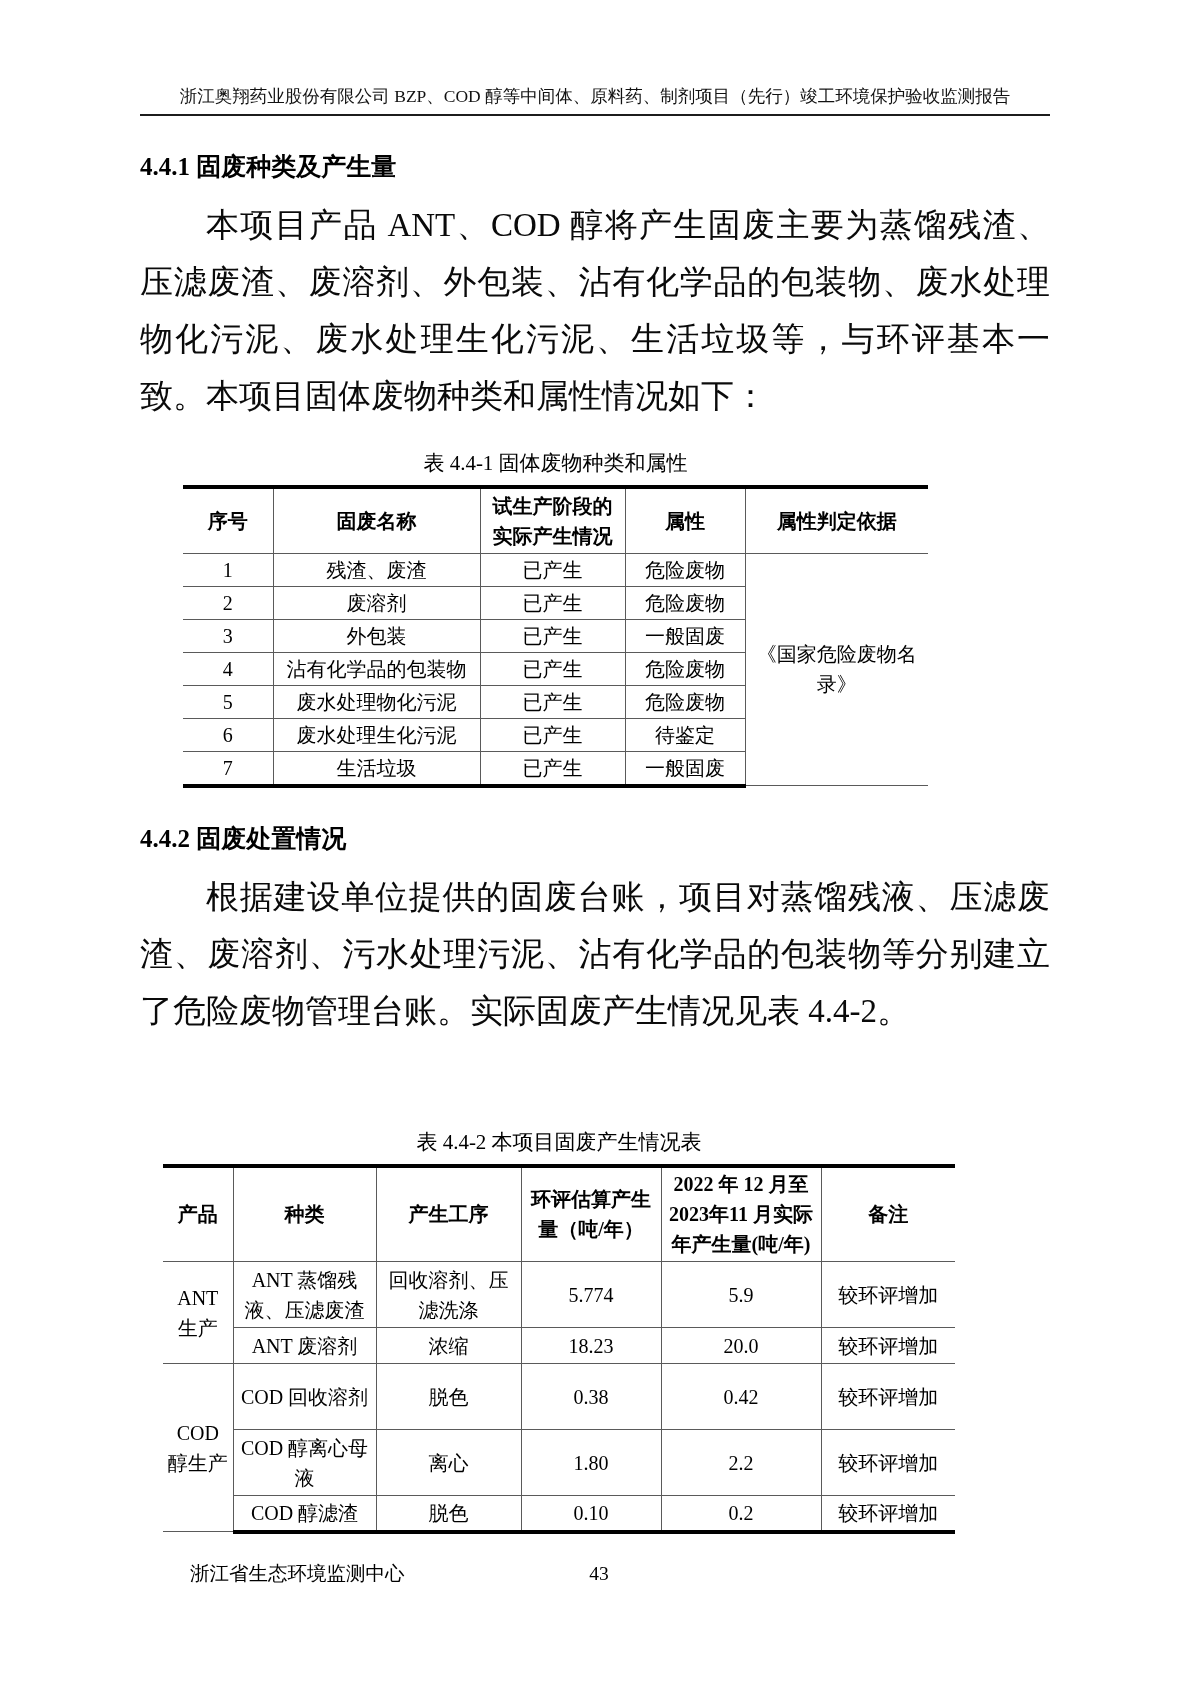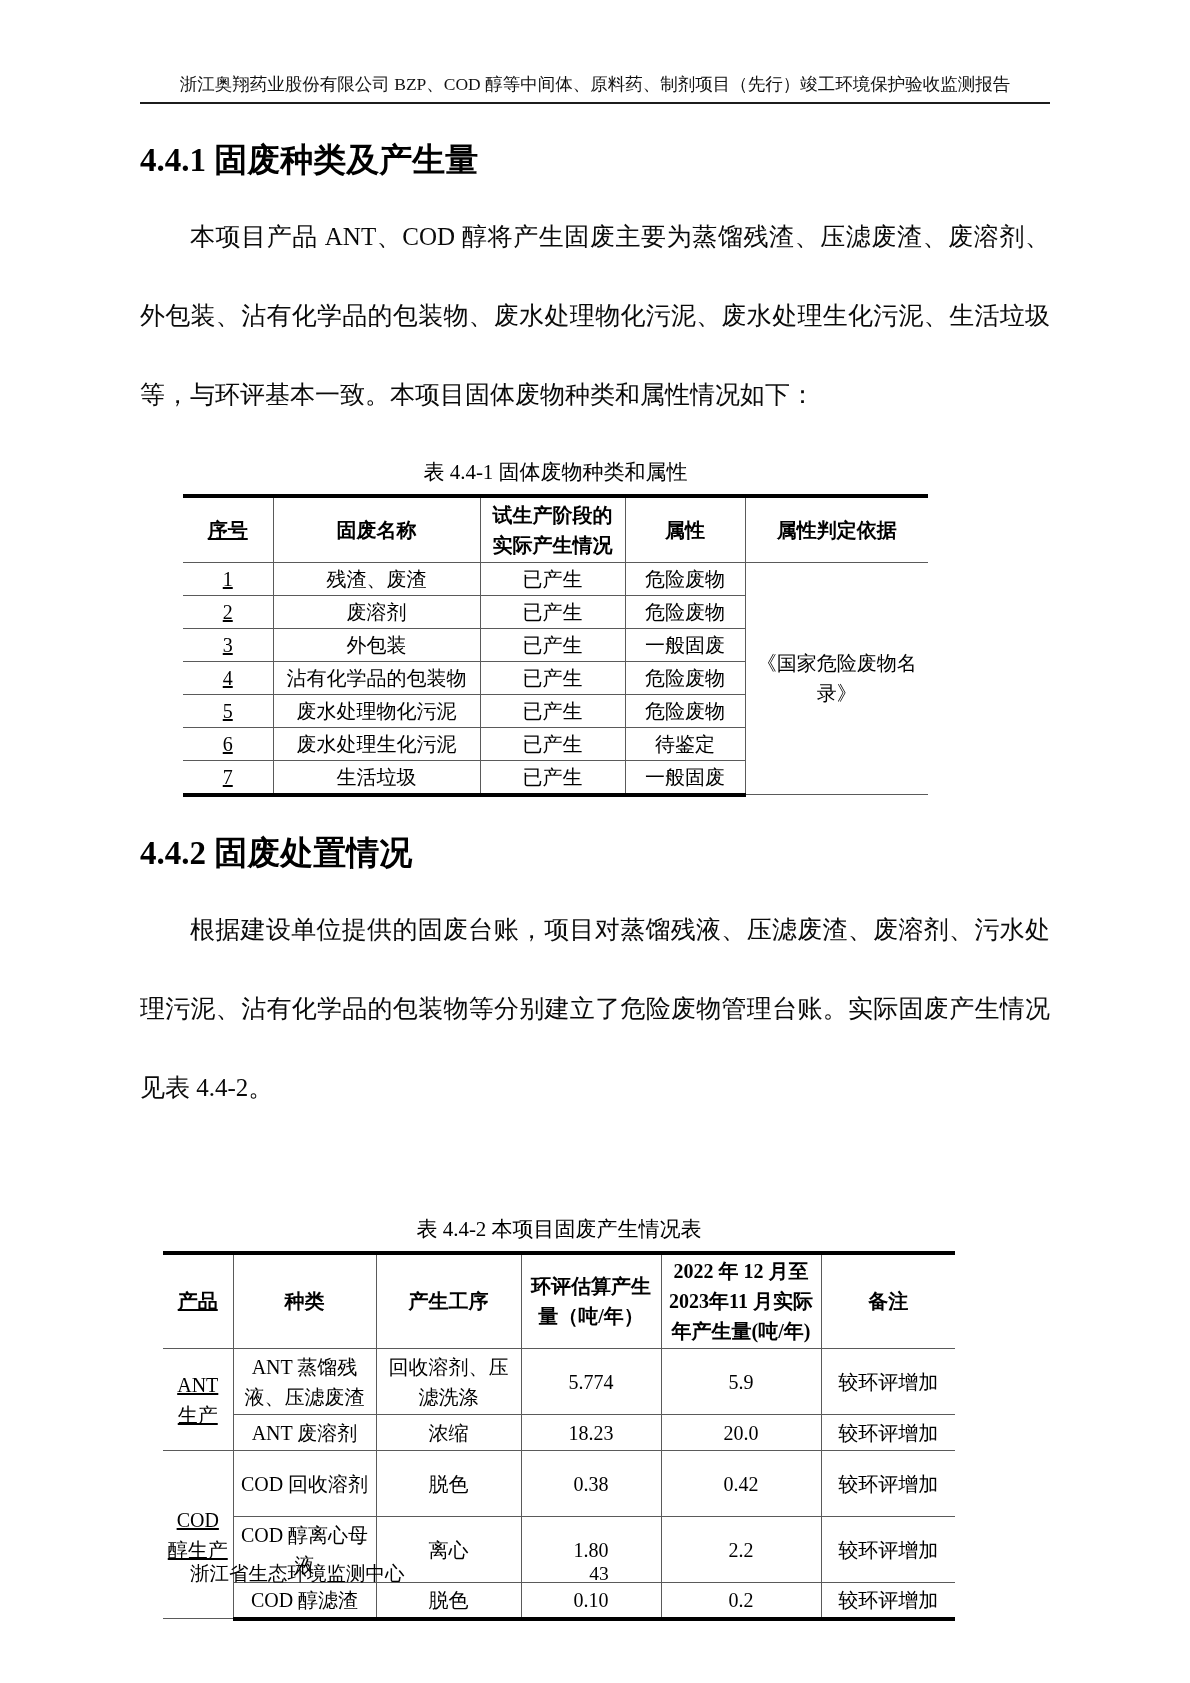--- a/index.html
+++ b/index.html
@@ -11,7 +11,7 @@
     font-family:"Liberation Serif","DejaVu Serif",serif;
     color:#000;
     box-sizing:border-box;
-    padding:0 140px;
+    padding:12px 140px;
     overflow:hidden;
   }
   

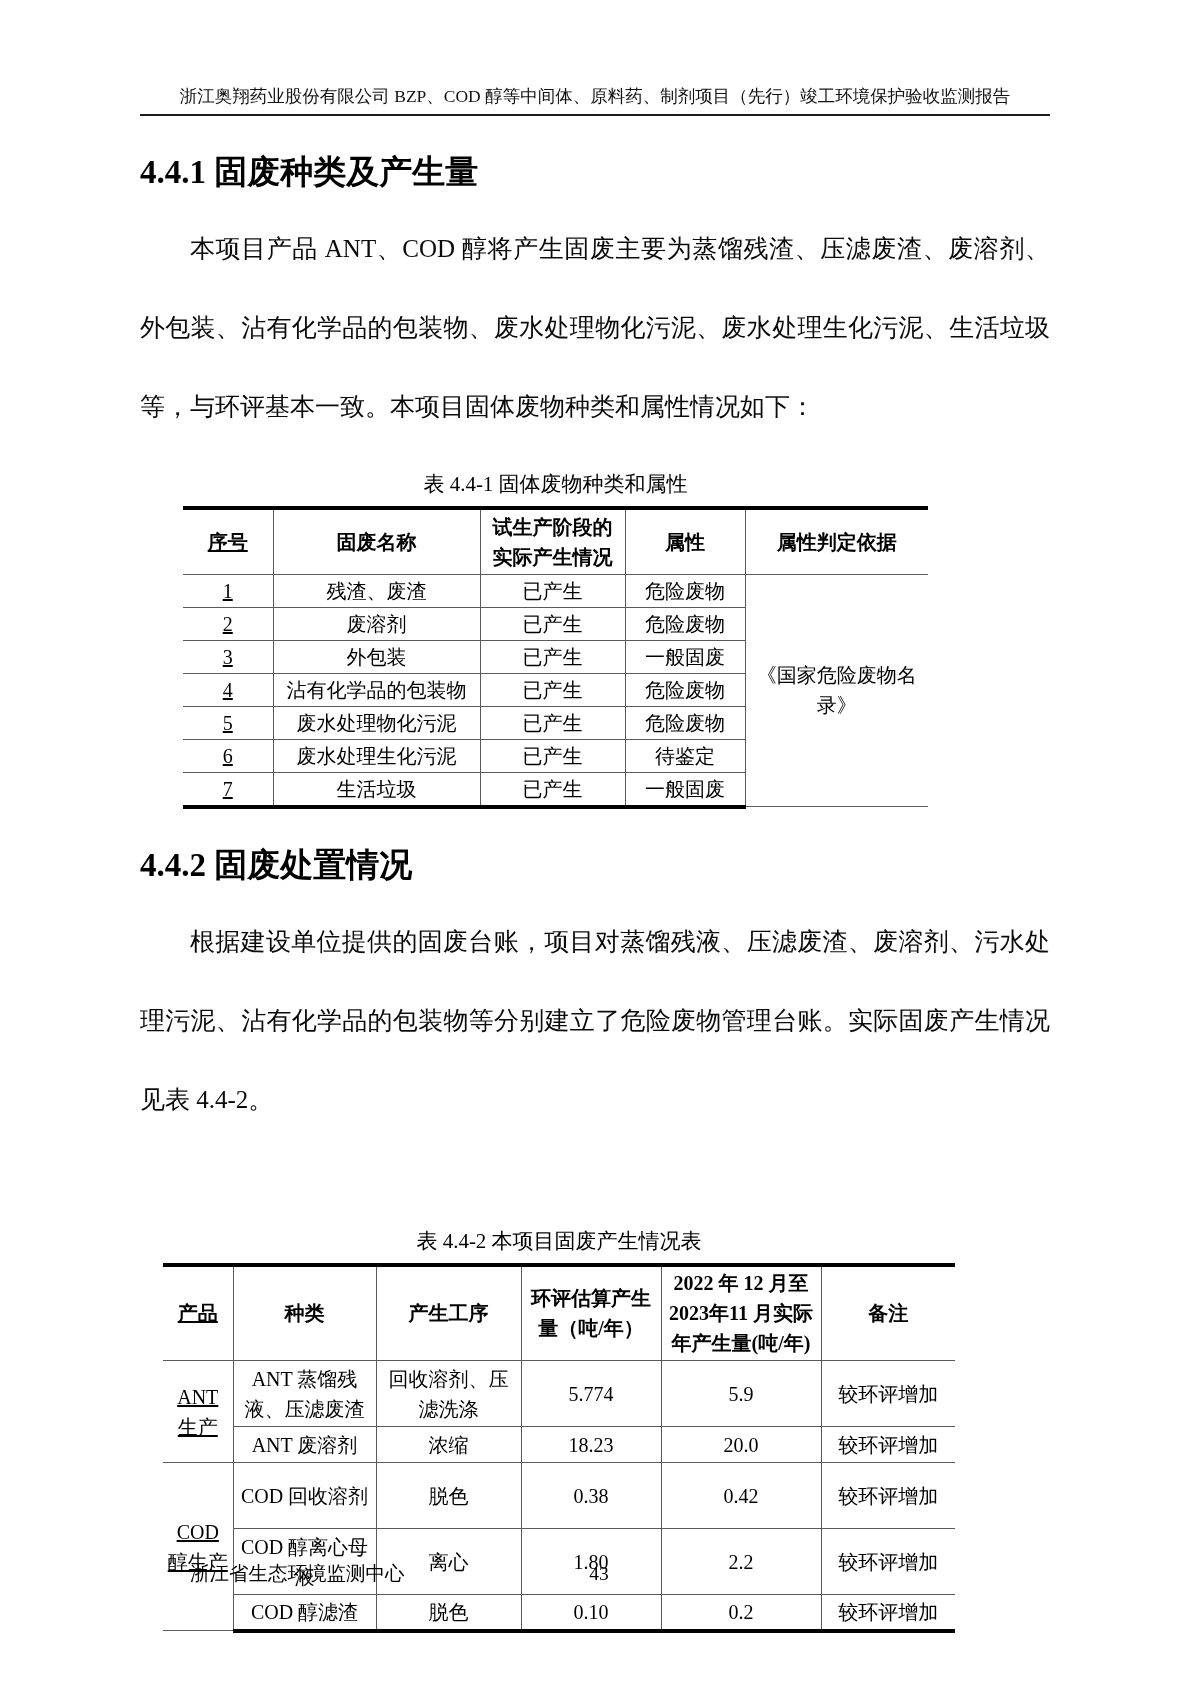--- a/index.html
+++ b/index.html
@@ -23,7 +23,7 @@
   .doc-header-rule{border:none;border-top:2.5px solid #1c1c1c;margin:4px 0 0 0;}
   
   .h1{font-size:31px;font-weight:bold;margin:30px 0 0 0;}
-  .h2{font-size:33px;font-weight:bold;margin:34px 0 0 0;}
+  .h2{font-size:25px;font-weight:bold;margin:34px 0 0 0;}
   .para{
     font-size:25px;line-height:79px;text-align:justify;
     text-indent:2em;margin:14px 0 0 0;color:#0a0a0a;

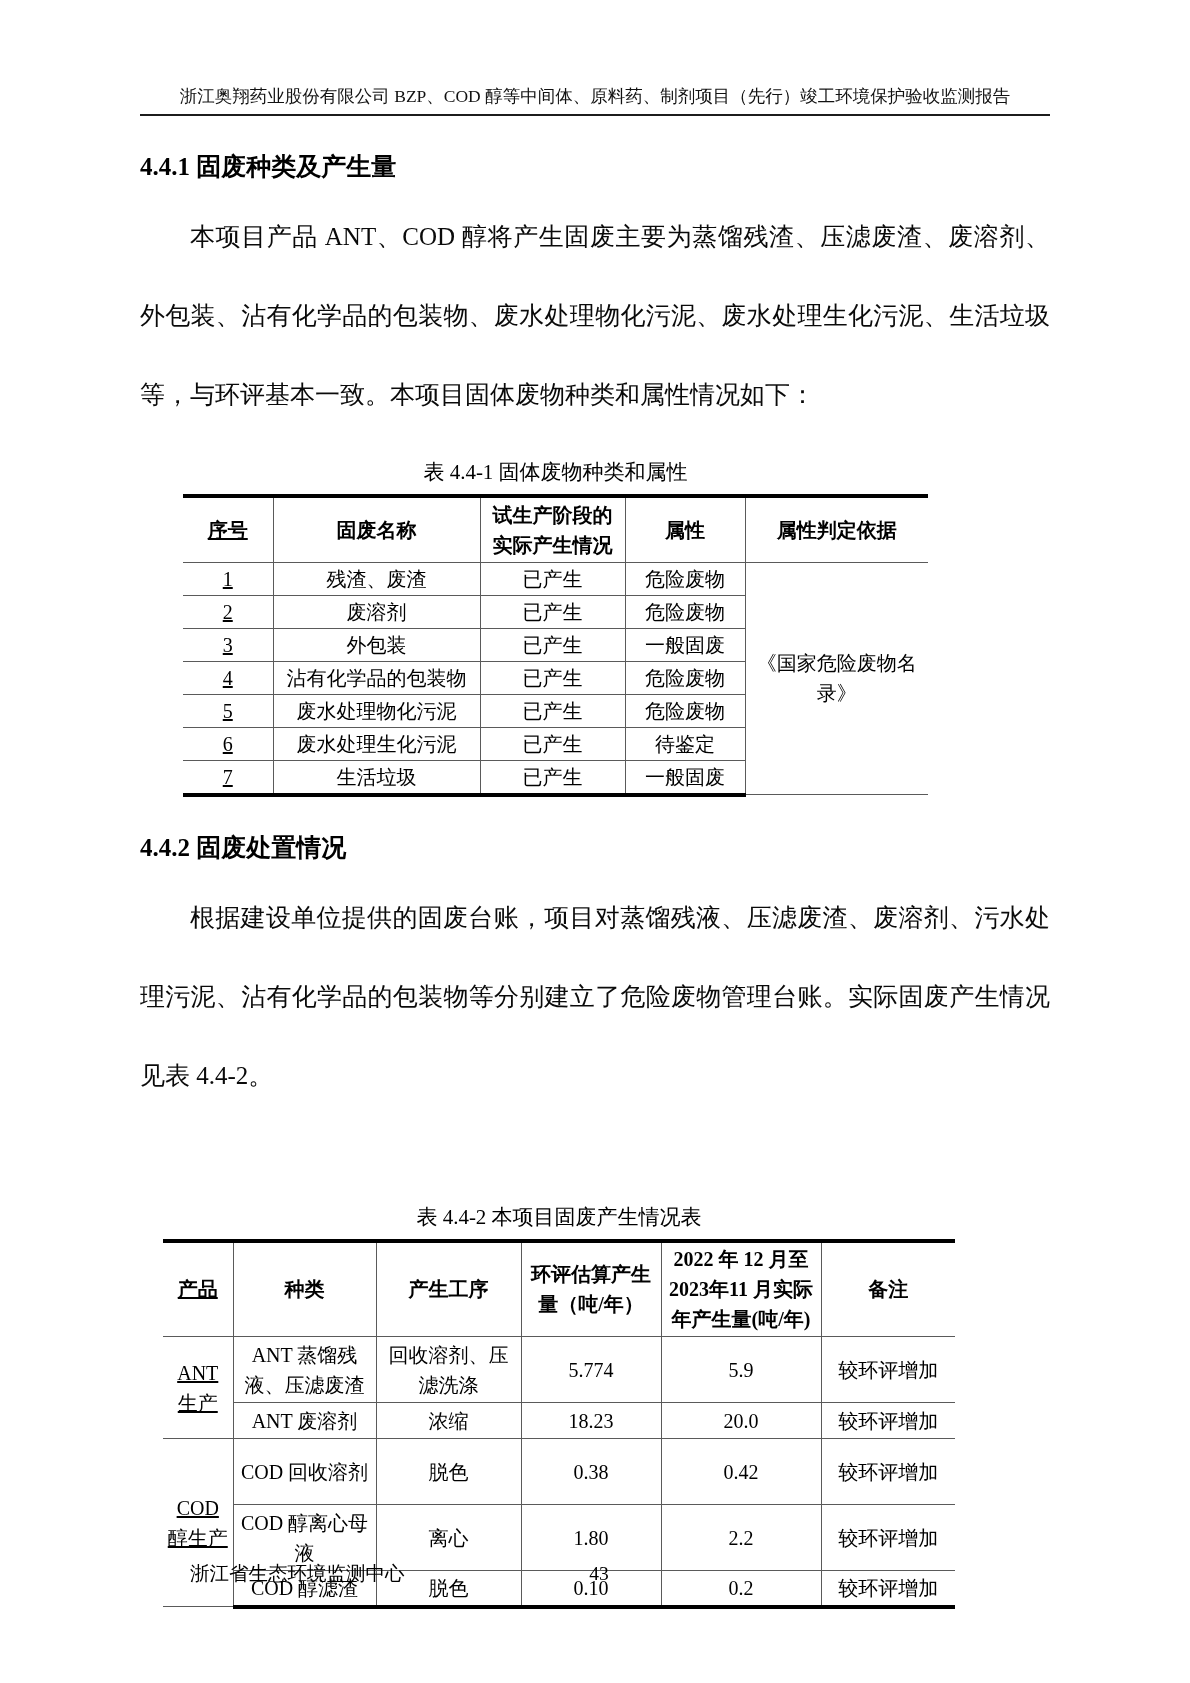--- a/index.html
+++ b/index.html
@@ -25,7 +25,7 @@
   .h1{font-size:31px;font-weight:bold;margin:30px 0 0 0;}
   .h2{font-size:25px;font-weight:bold;margin:34px 0 0 0;}
   .para{
-    font-size:25px;line-height:79px;text-align:justify;
+    font-size:33px;line-height:57px;text-align:justify;
     text-indent:2em;margin:14px 0 0 0;color:#0a0a0a;
   }
   

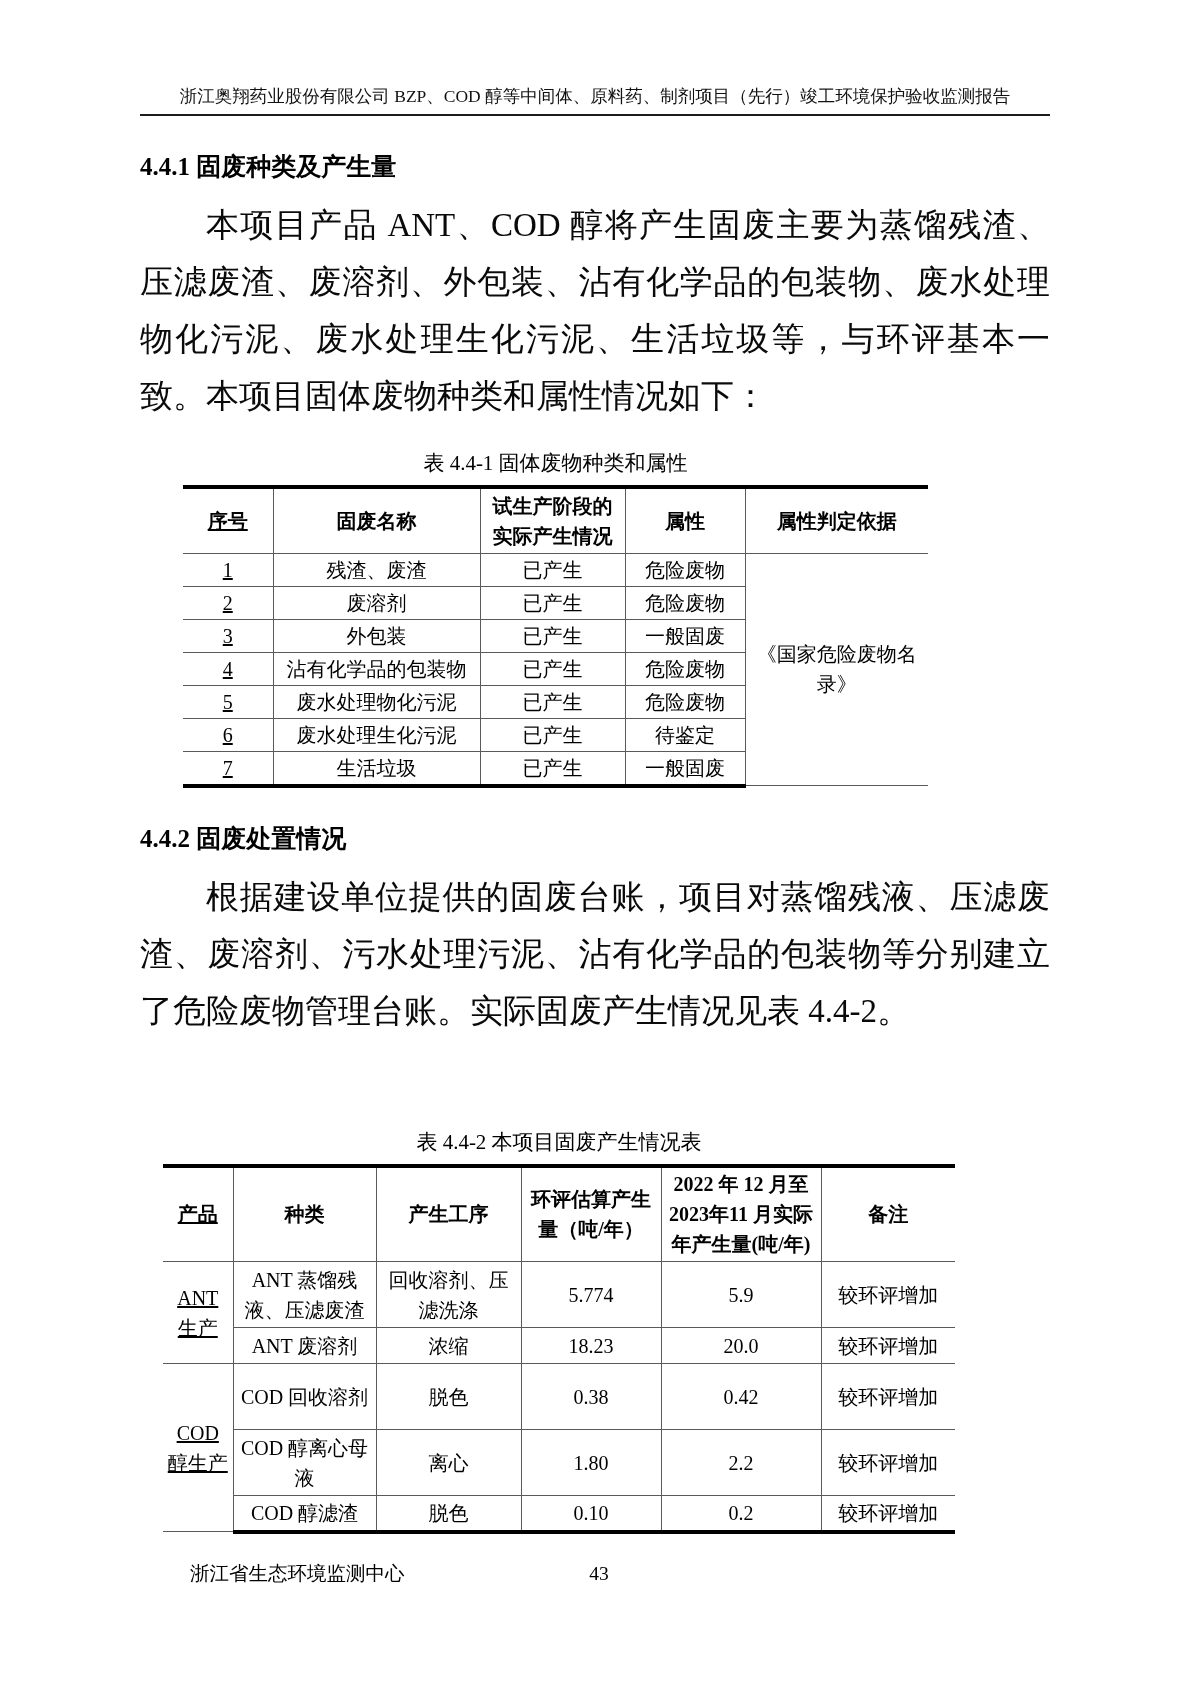--- a/index.html
+++ b/index.html
@@ -41,7 +41,7 @@
   th{font-weight:bold;}
   .thick-top{border-top:4px solid #000;}
   .thick-bottom{border-bottom:4px solid #000;}
-  table .edge-l{border-left:none;text-decoration:underline;}
+  table .edge-l{border-left:none;}
   table .edge-r{border-right:none;}
   
   .caption-1{margin:24px 0 0 43px;width:745px;}

